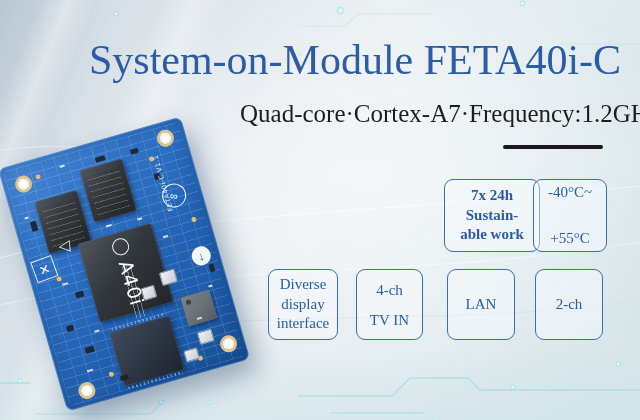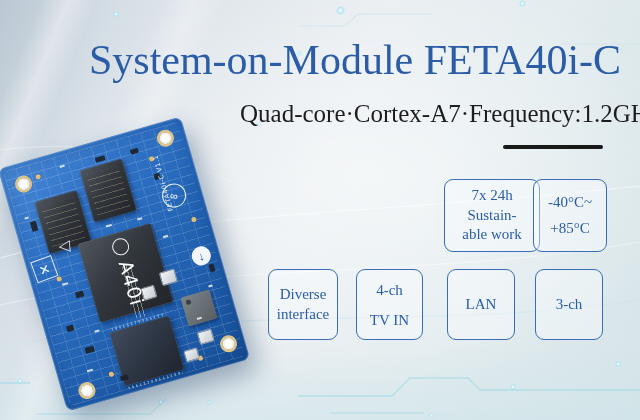--- a/index.html
+++ b/index.html
@@ -179,7 +179,7 @@
     <div class="edge-label">FETA40i-C V1.1</div>
   </div>
 
-  <div class="feat r1" style="left:444px;width:96px;">
+  <div class="feat r1" style="left:444px;width:96px;font-weight:bold;">
     <span>7x 24h</span>
     <span>Sustain-</span>
     <span>able work</span>

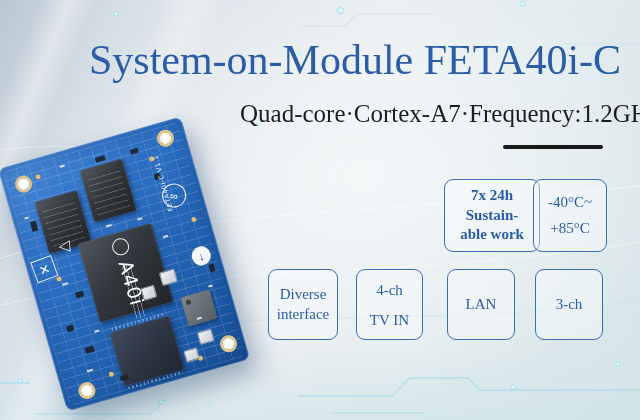--- a/index.html
+++ b/index.html
@@ -184,7 +184,7 @@
     <span>Sustain-</span>
     <span>able work</span>
   </div>
-  <div class="feat r1 lh-lg" style="left:533px;width:74px;">
+  <div class="feat r1 lh-lg" style="left:533px;width:74px;justify-content:space-between;">
     <span>-40°C~</span>
     <span>+85°C</span>
   </div>

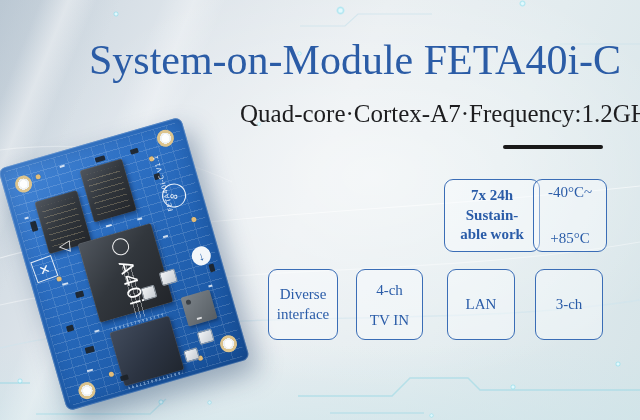--- a/index.html
+++ b/index.html
@@ -186,7 +186,7 @@
   </div>
   <div class="feat r1 lh-lg" style="left:533px;width:74px;justify-content:space-between;">
     <span>-40°C~</span>
-    <span>+85°C</span>
+    <span>+55°C</span>
   </div>
 
   <div class="feat r2" style="left:268px;width:70px;">

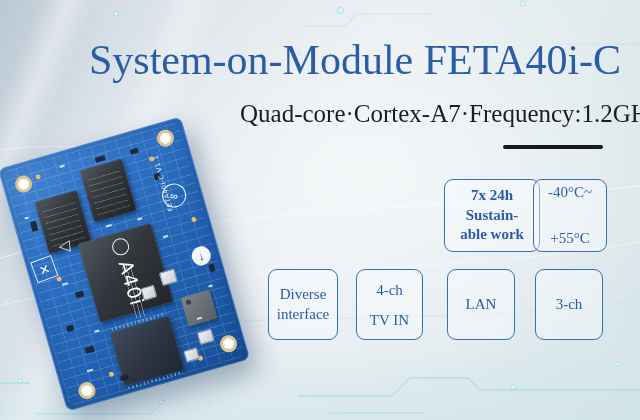--- a/index.html
+++ b/index.html
@@ -191,6 +191,7 @@
 
   <div class="feat r2" style="left:268px;width:70px;">
     <span>Diverse</span>
+    <span>display</span>
     <span>interface</span>
   </div>
   <div class="feat r2 lh-xl" style="left:356px;width:67px;align-items:center;">

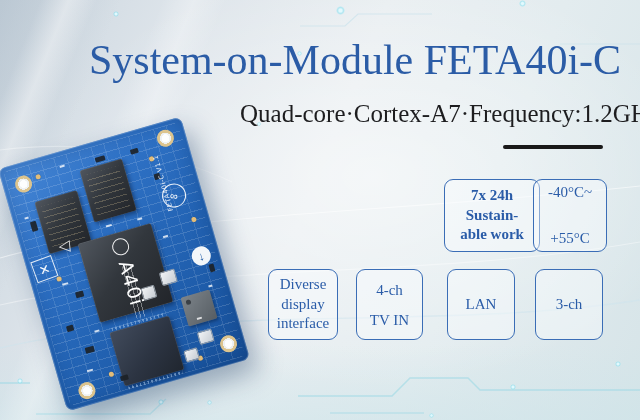--- a/index.html
+++ b/index.html
@@ -202,7 +202,7 @@
     <span>LAN</span>
   </div>
   <div class="feat r2 lh-lg" style="left:535px;width:68px;">
-    <span>3-ch</span>
+    <span>2-ch</span>
   </div>
 
 </div>

